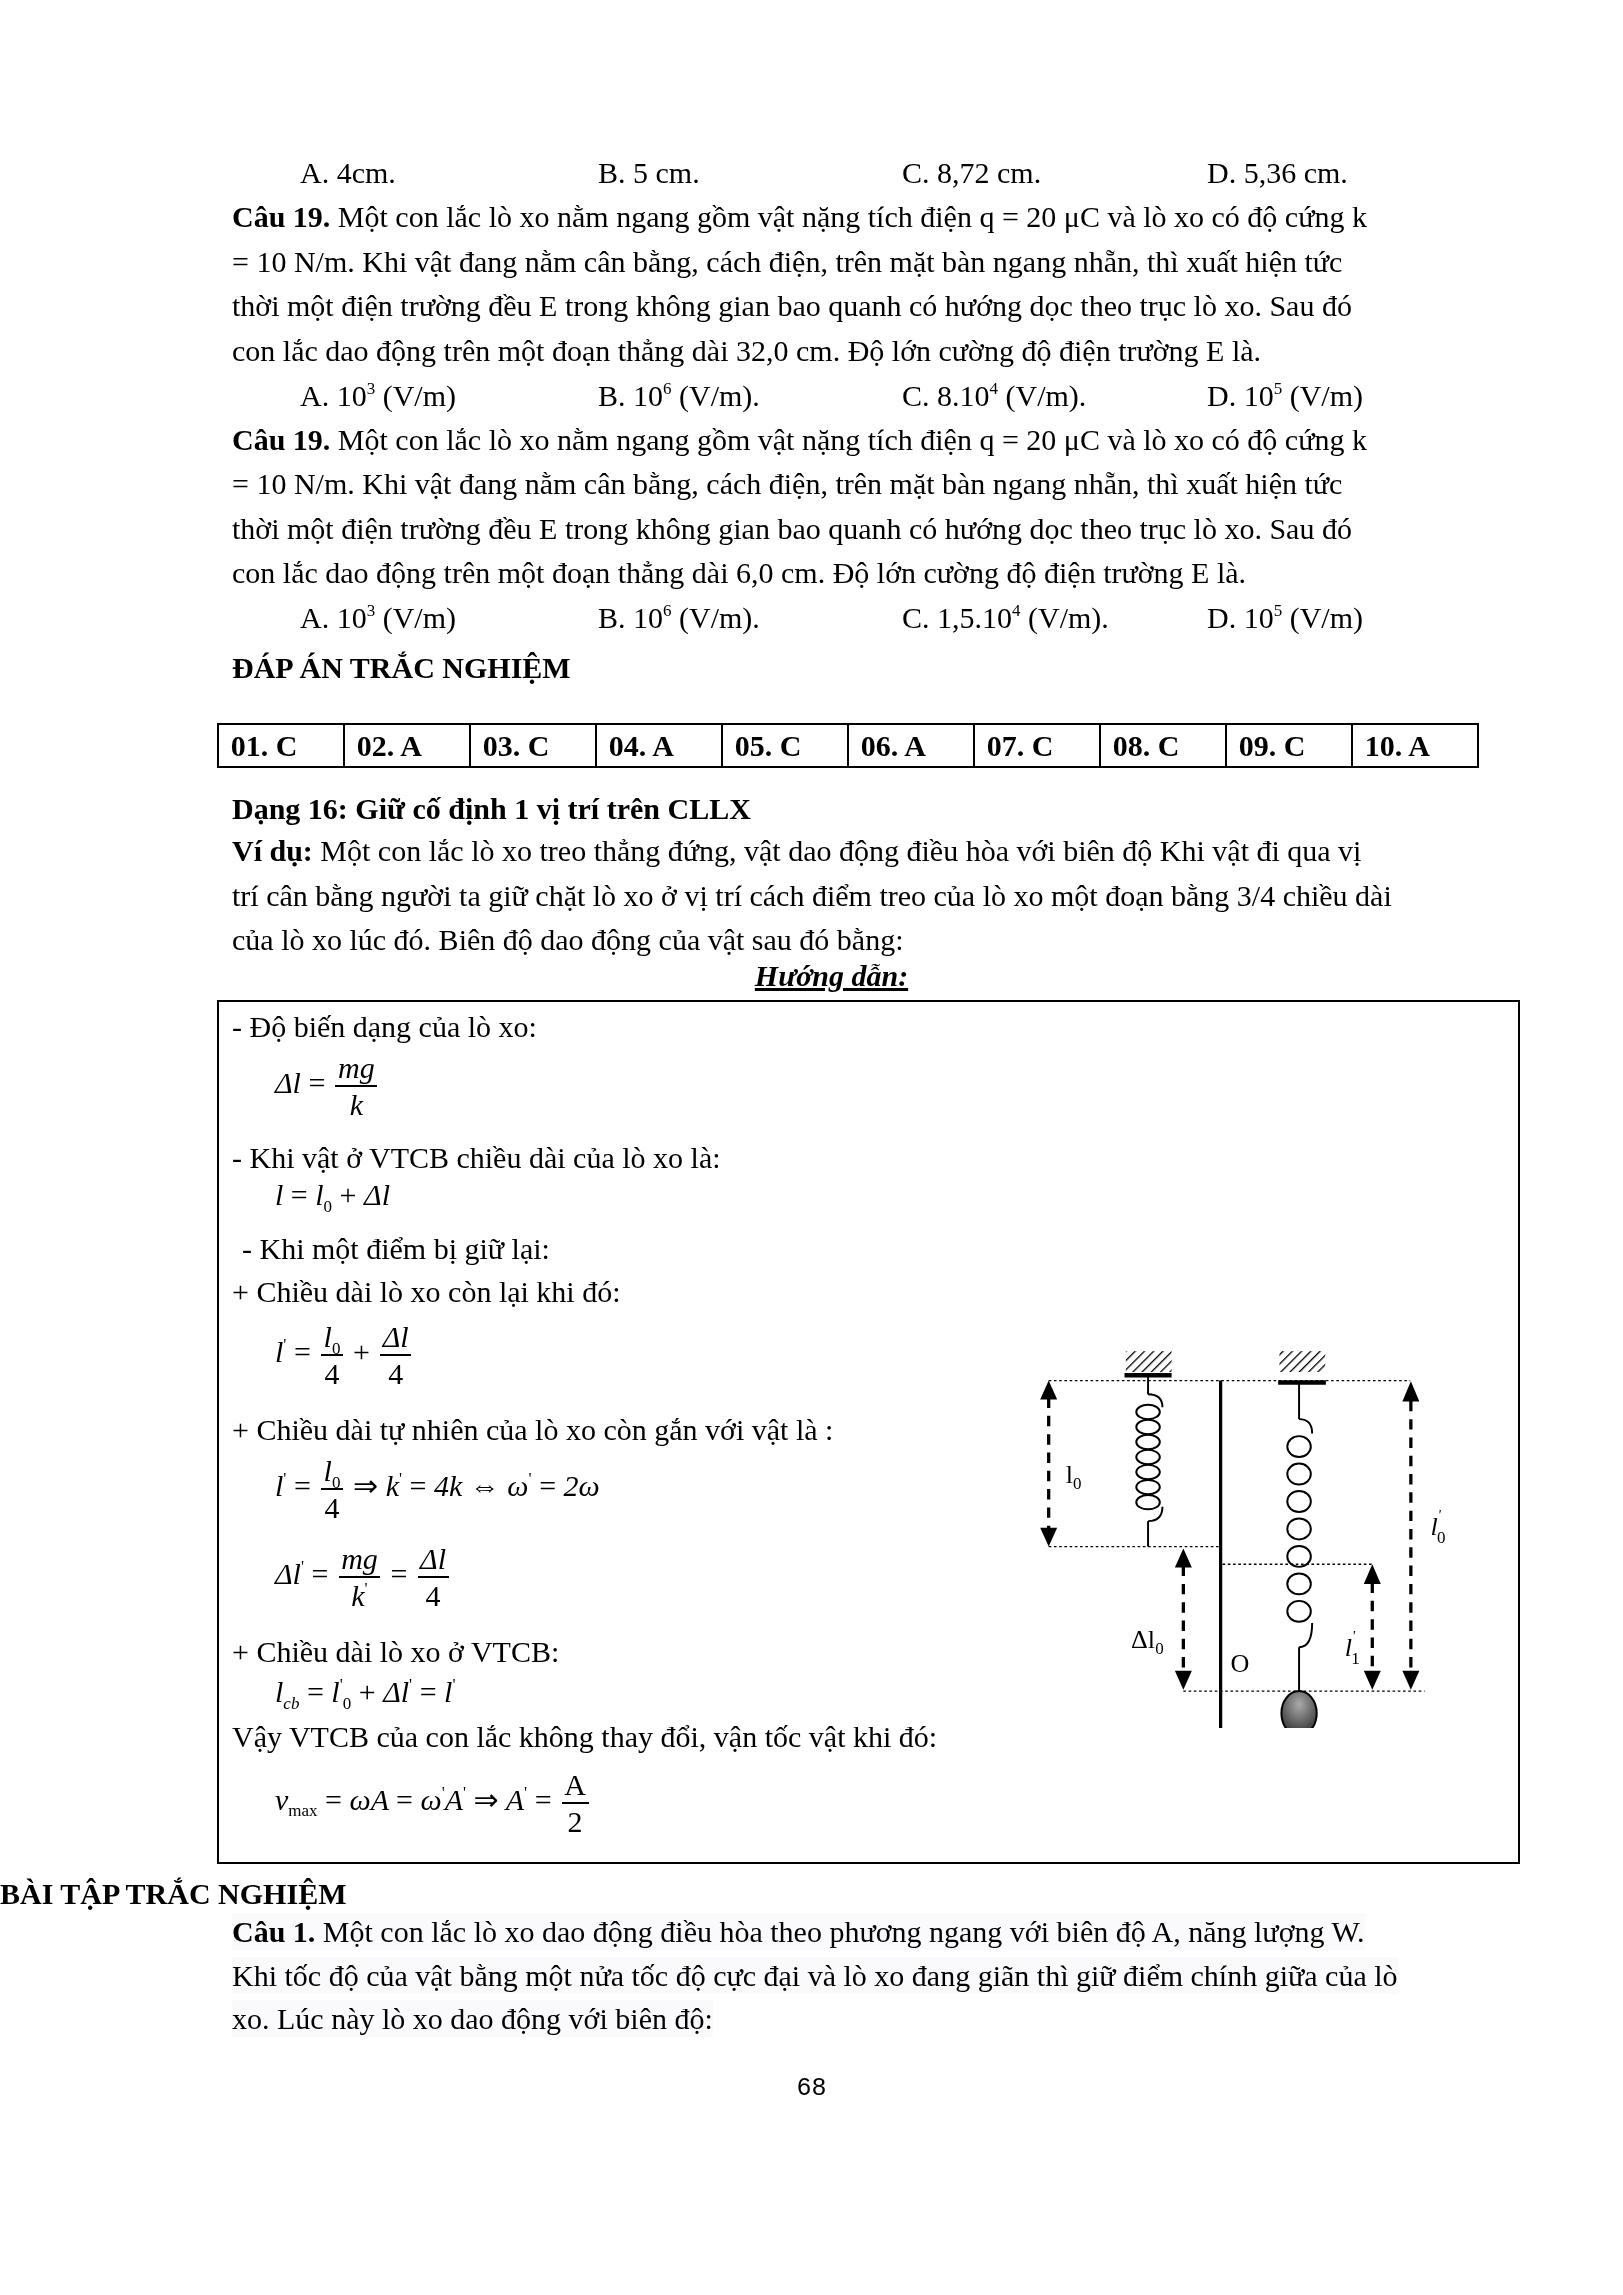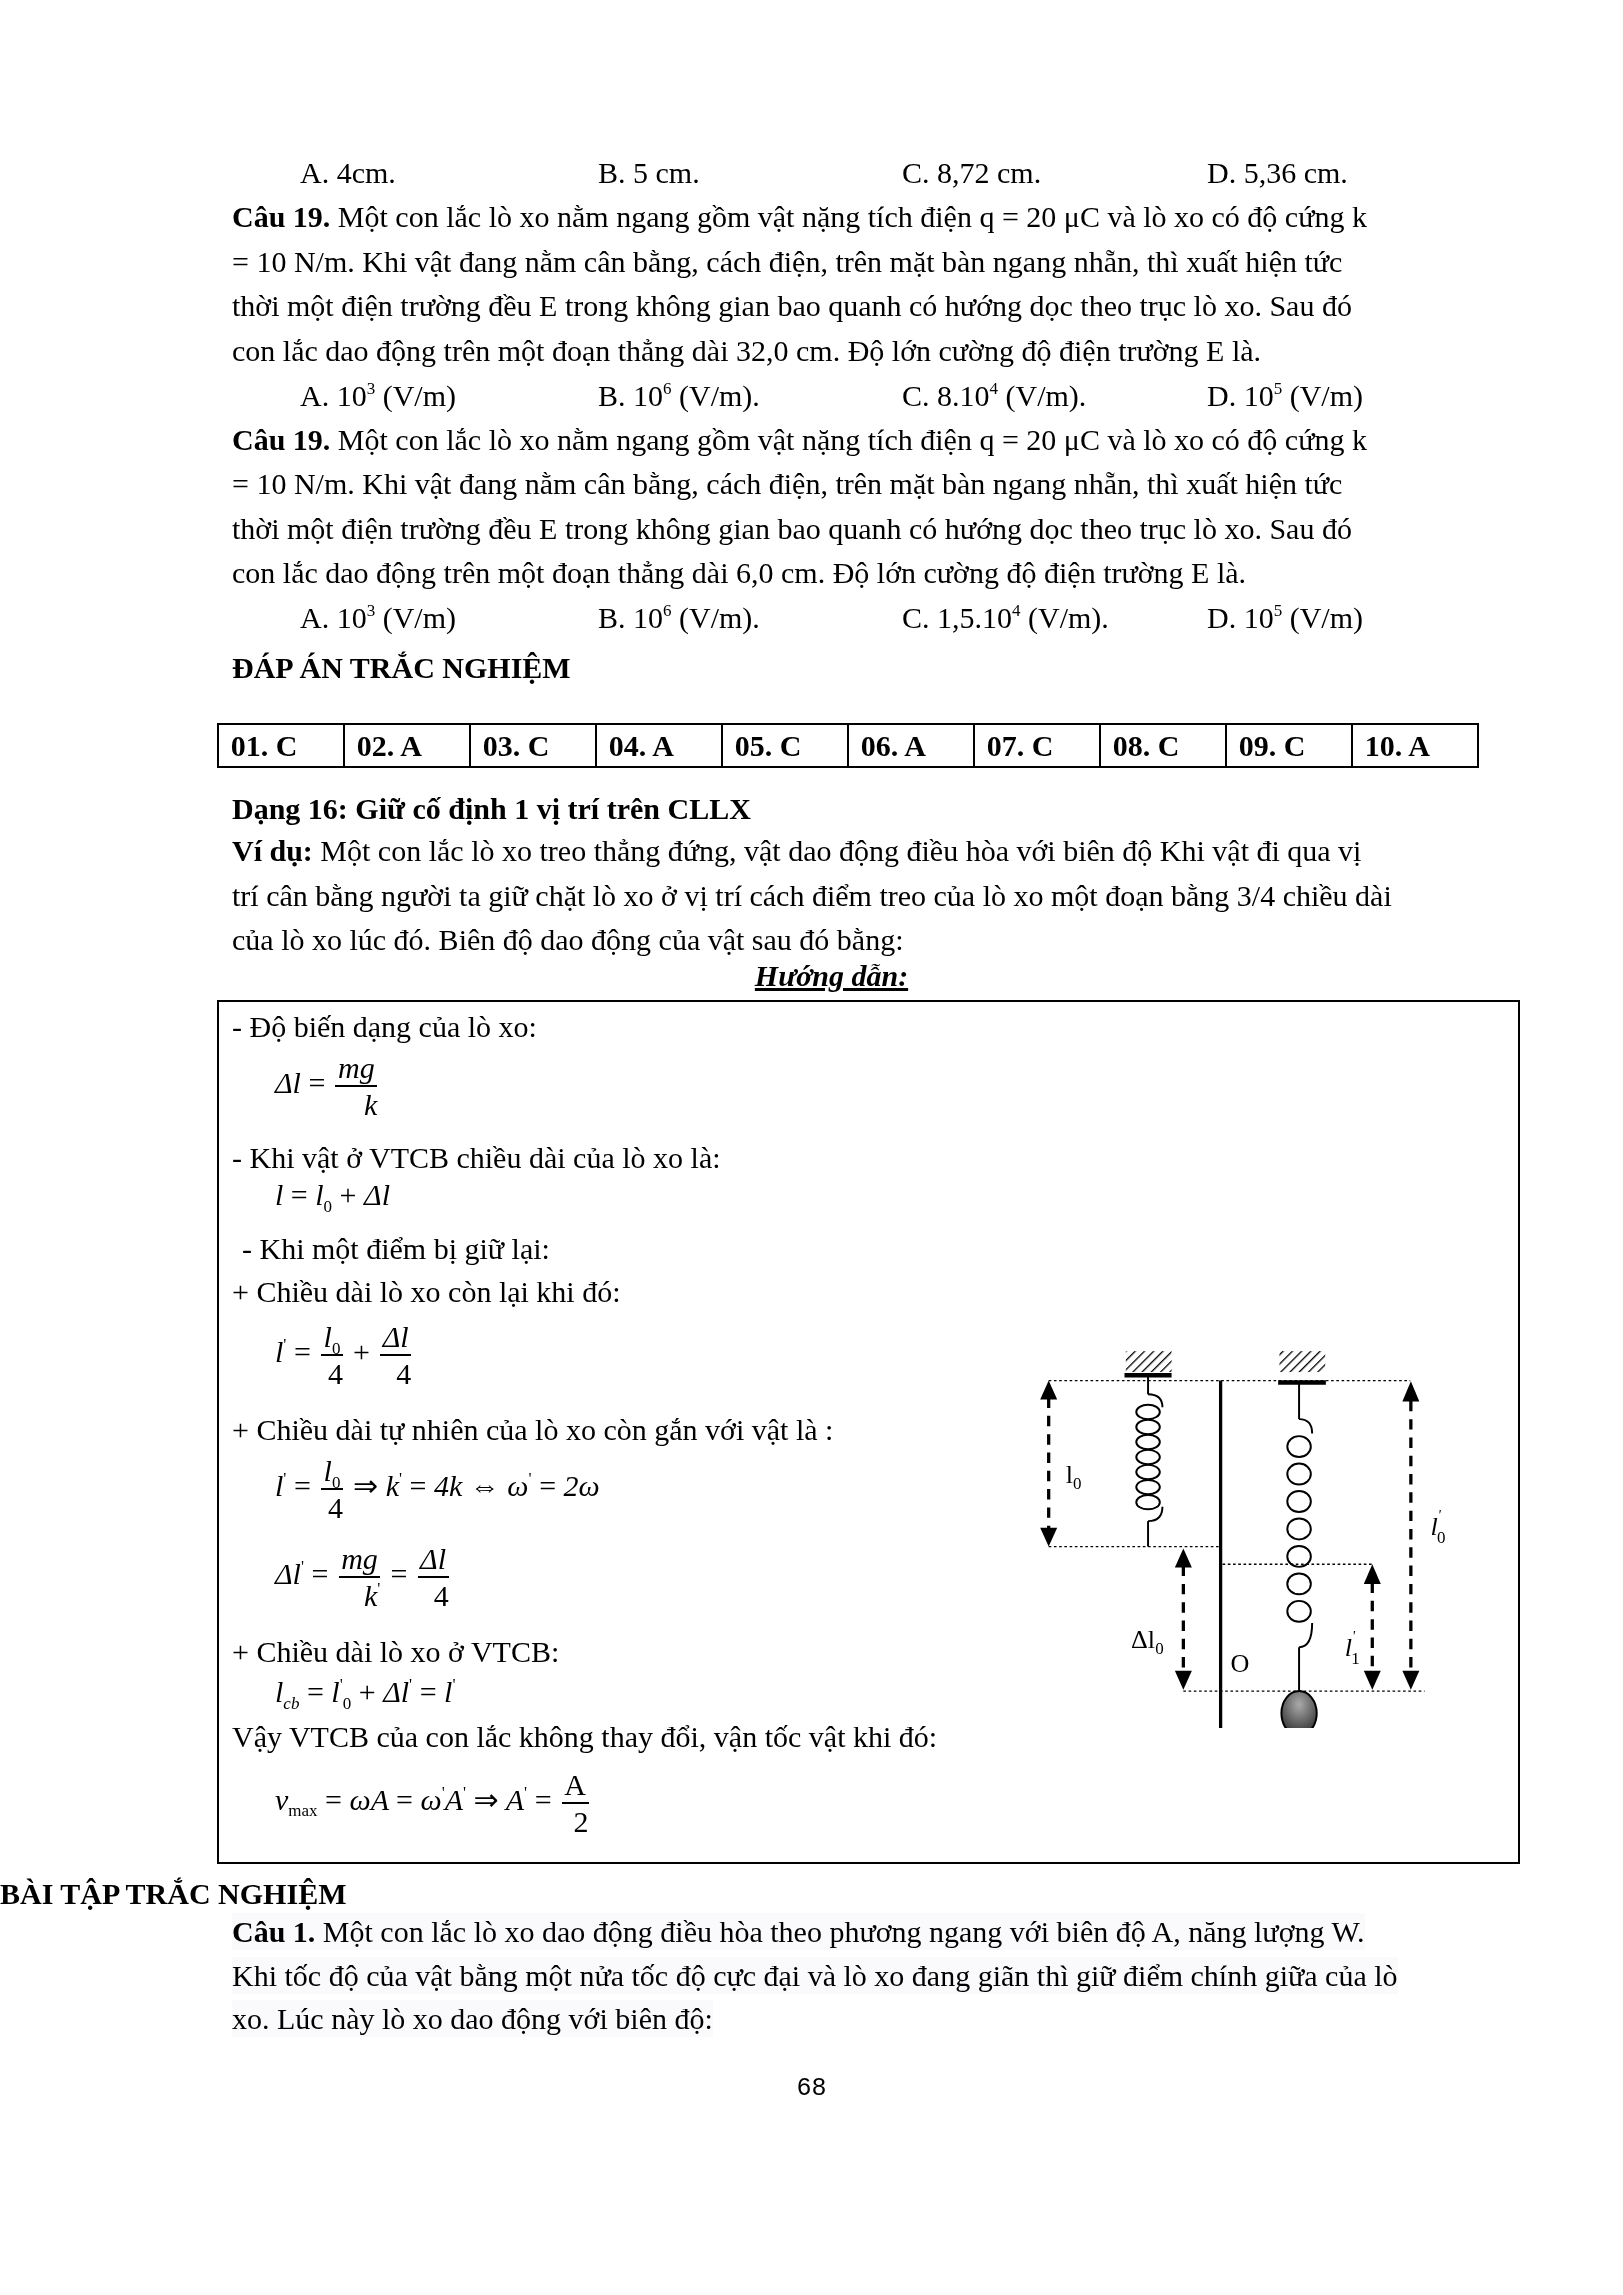--- a/index.html
+++ b/index.html
@@ -14,7 +14,7 @@
   table.ans td { border:2px solid #000; height:41px; padding:0 0 0 11.8px; font-size:30px; font-weight:bold; line-height:37px; width:10%; }
   .box { position:absolute; left:217px; top:1000px; width:1303px; height:864px; border:2.6px solid #000; box-sizing:border-box; }
   .math { position:absolute; font-family:"Liberation Serif", serif; font-size:30px; font-style:italic; white-space:nowrap; }
-  .frac { display:inline-block; vertical-align:middle; text-align:right; margin:0 2.6px; }
+  .frac { display:inline-block; vertical-align:middle; text-align:center; margin:0 2.6px; }
   .frac .num { display:block; border-bottom:2px solid #000; padding:0 2.6px; line-height:35px; }
   .frac .den { display:block; line-height:35px; }
   .up { font-style:normal; }

